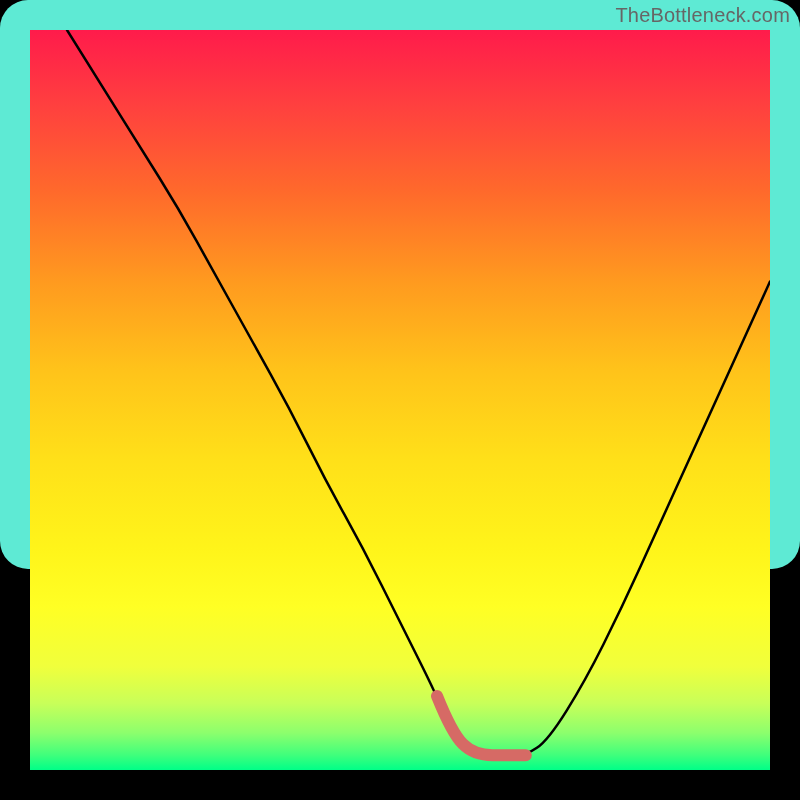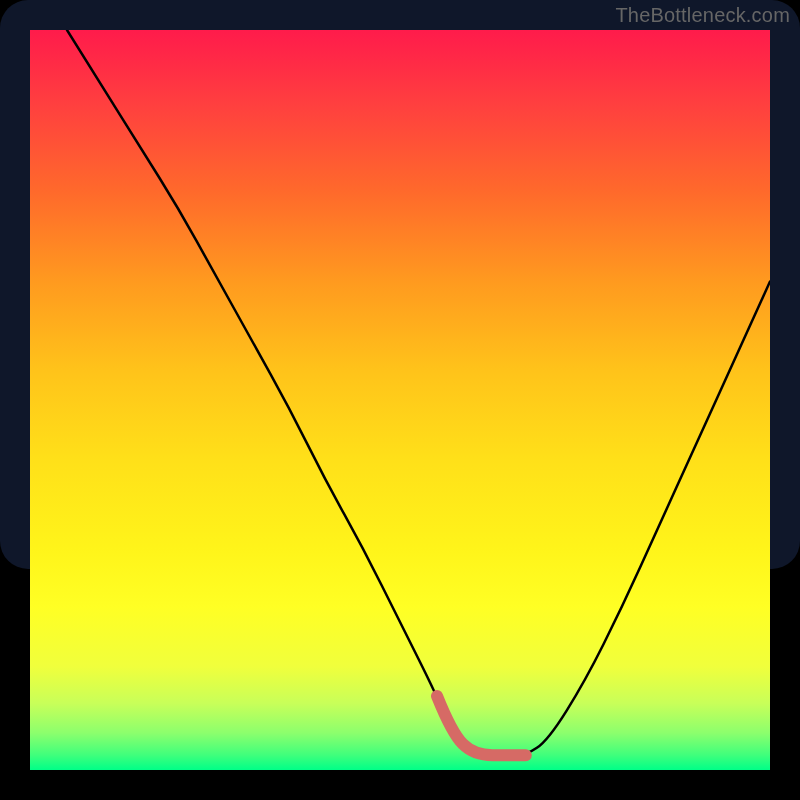--- a/index.html
+++ b/index.html
@@ -15,7 +15,7 @@
     position: relative;
     width: 800px;
     height: 569px;
-    background: #0f172a;
+    background: #5eead4;
     border-radius: 28px;
   }
   .watermark {

